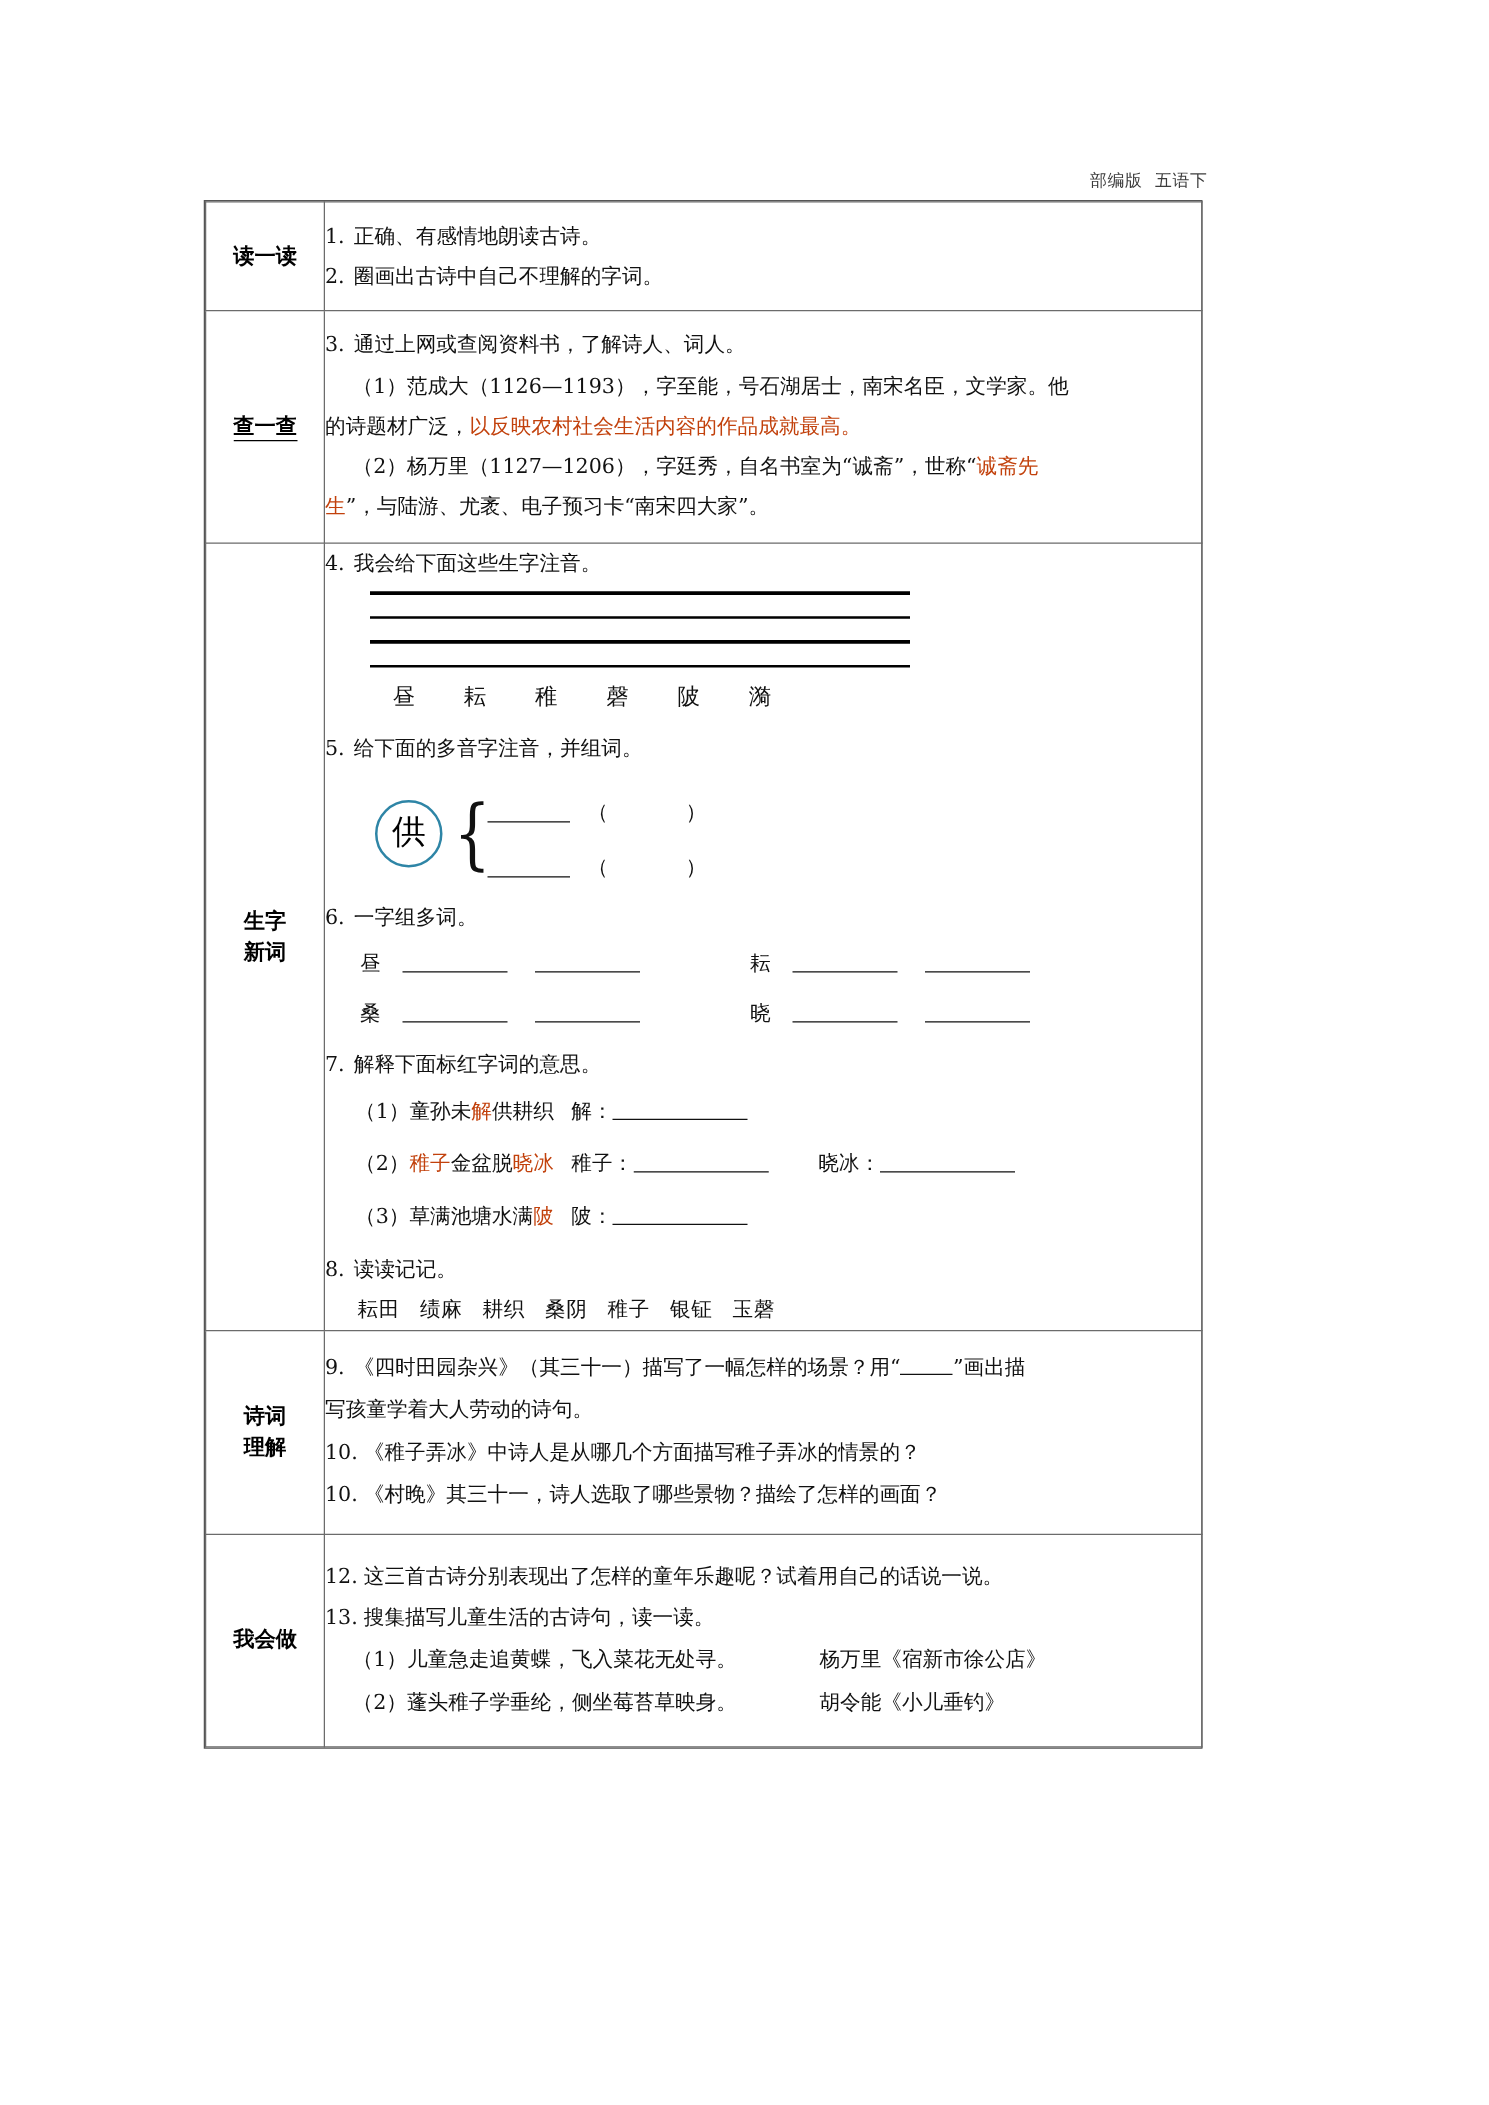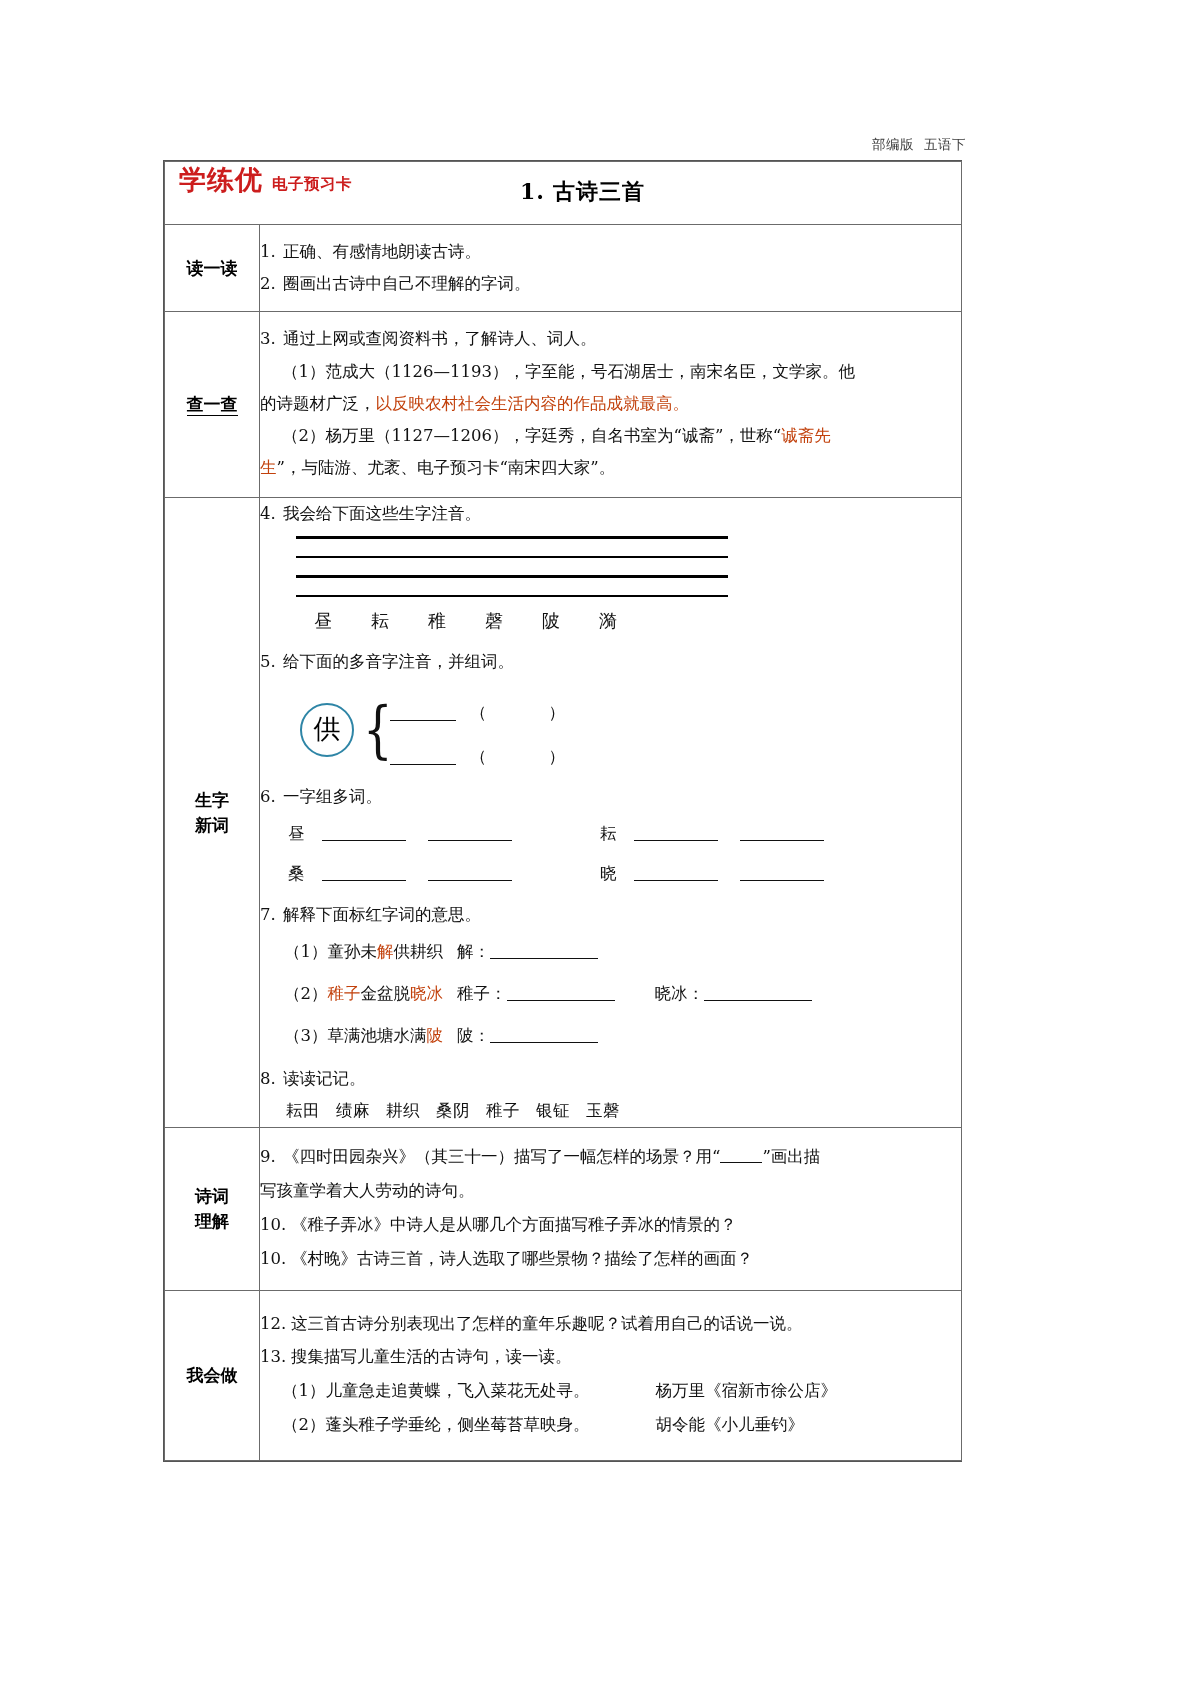--- a/index.html
+++ b/index.html
@@ -284,17 +284,6 @@
         </colgroup>
 
       <tbody>
-          <tr>
-        <td class="hdr-cell" colspan="2">
-          <div class="hdr-inner">
-            <span class="brand">学练优</span>
-            <span class="brand-sub">电子预习卡</span>
-            <div class="doc-title">
-              <span class="num">1.</span><span>古诗三首</span>
-            </div>
-          </div>
-        </td>
-      </tr>
 
       <tr class="r-read">
         <td class="rowlabel">

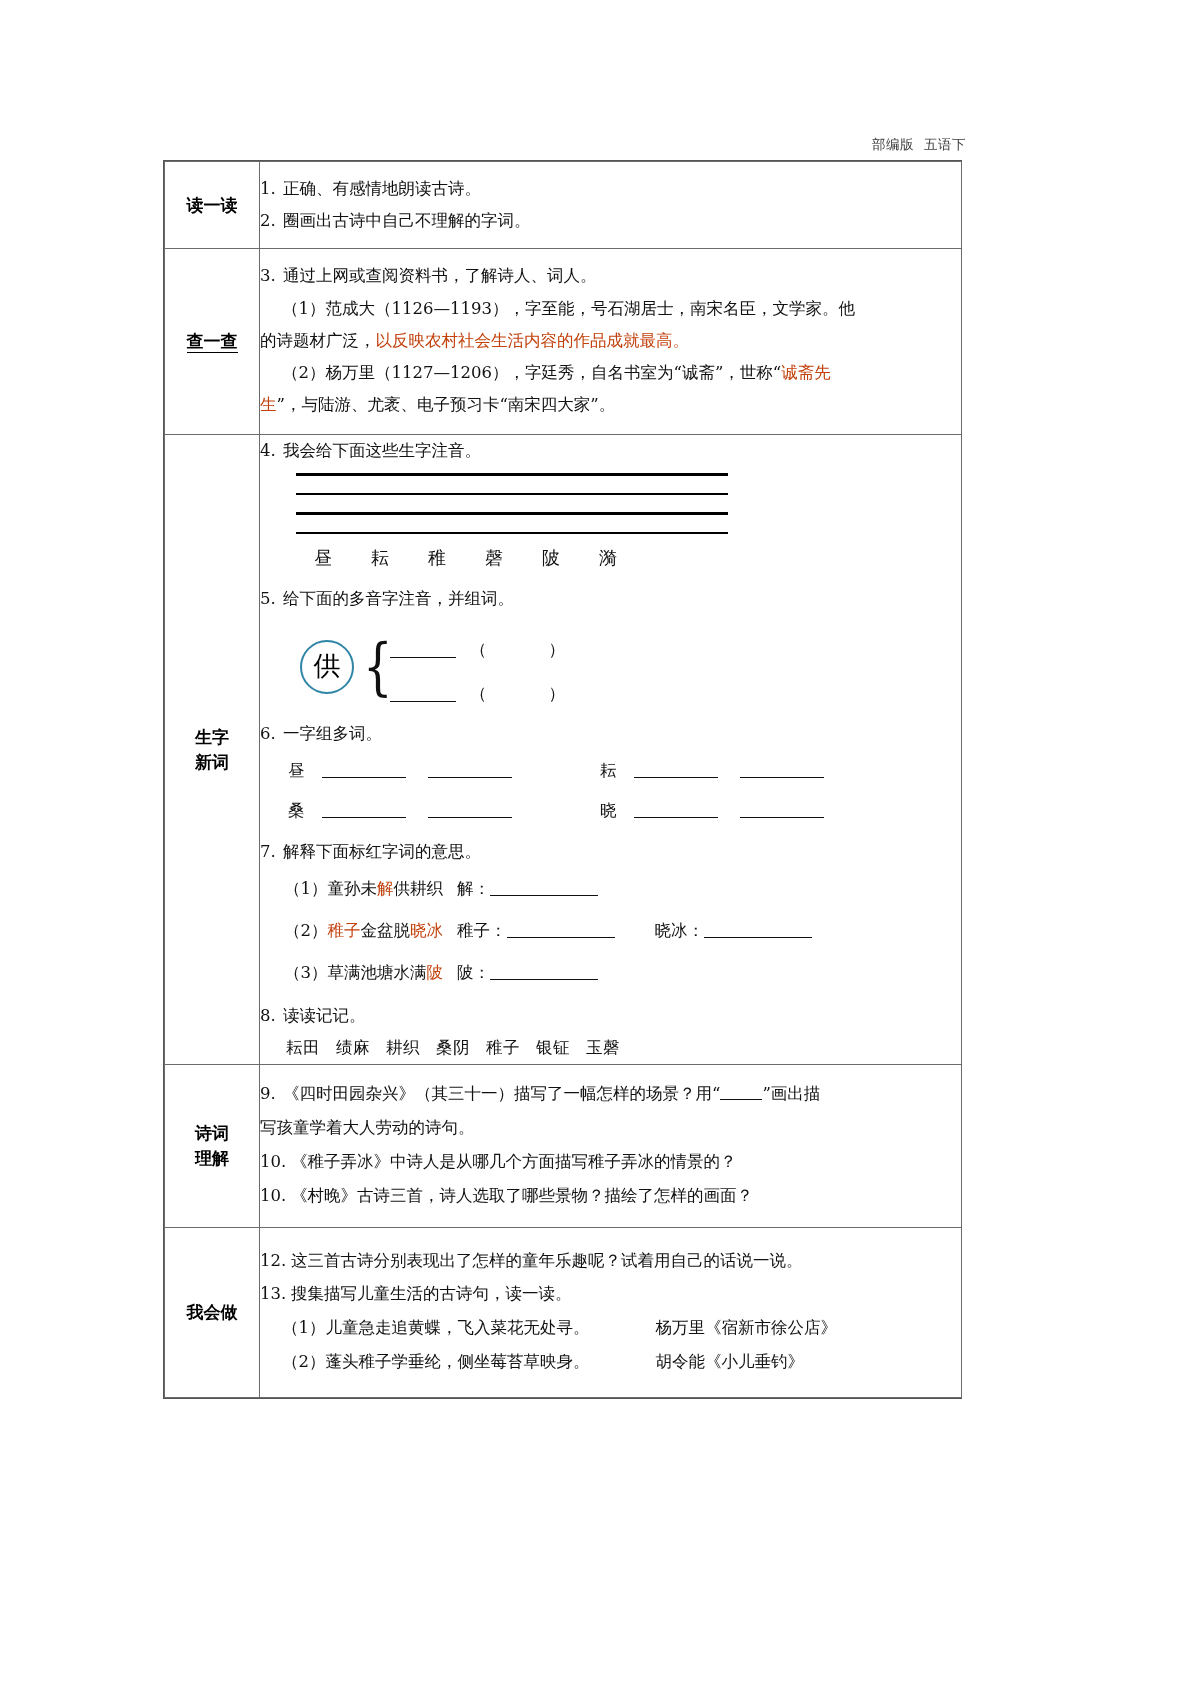--- a/index.html
+++ b/index.html
@@ -383,7 +383,7 @@
           <p class="ln"><span class="idx">9.</span><span>《四时田园杂兴》（其三十一）描写了一幅怎样的场景？用“</span><span class="ul-blank"></span><span>”画出描</span></p>
           <p class="ln"><span>写孩童学着大人劳动的诗句。</span></p>
           <p class="ln"><span class="idx2">10.</span><span>《稚子弄冰》中诗人是从哪几个方面描写稚子弄冰的情景的？</span></p>
-          <p class="ln"><span class="idx2">10.</span><span>《村晚》古诗三首，诗人选取了哪些景物？描绘了怎样的画面？</span></p>
+          <p class="ln"><span class="idx2">10.</span><span>《村晚》其三十一，诗人选取了哪些景物？描绘了怎样的画面？</span></p>
         </td>
       </tr>
 

